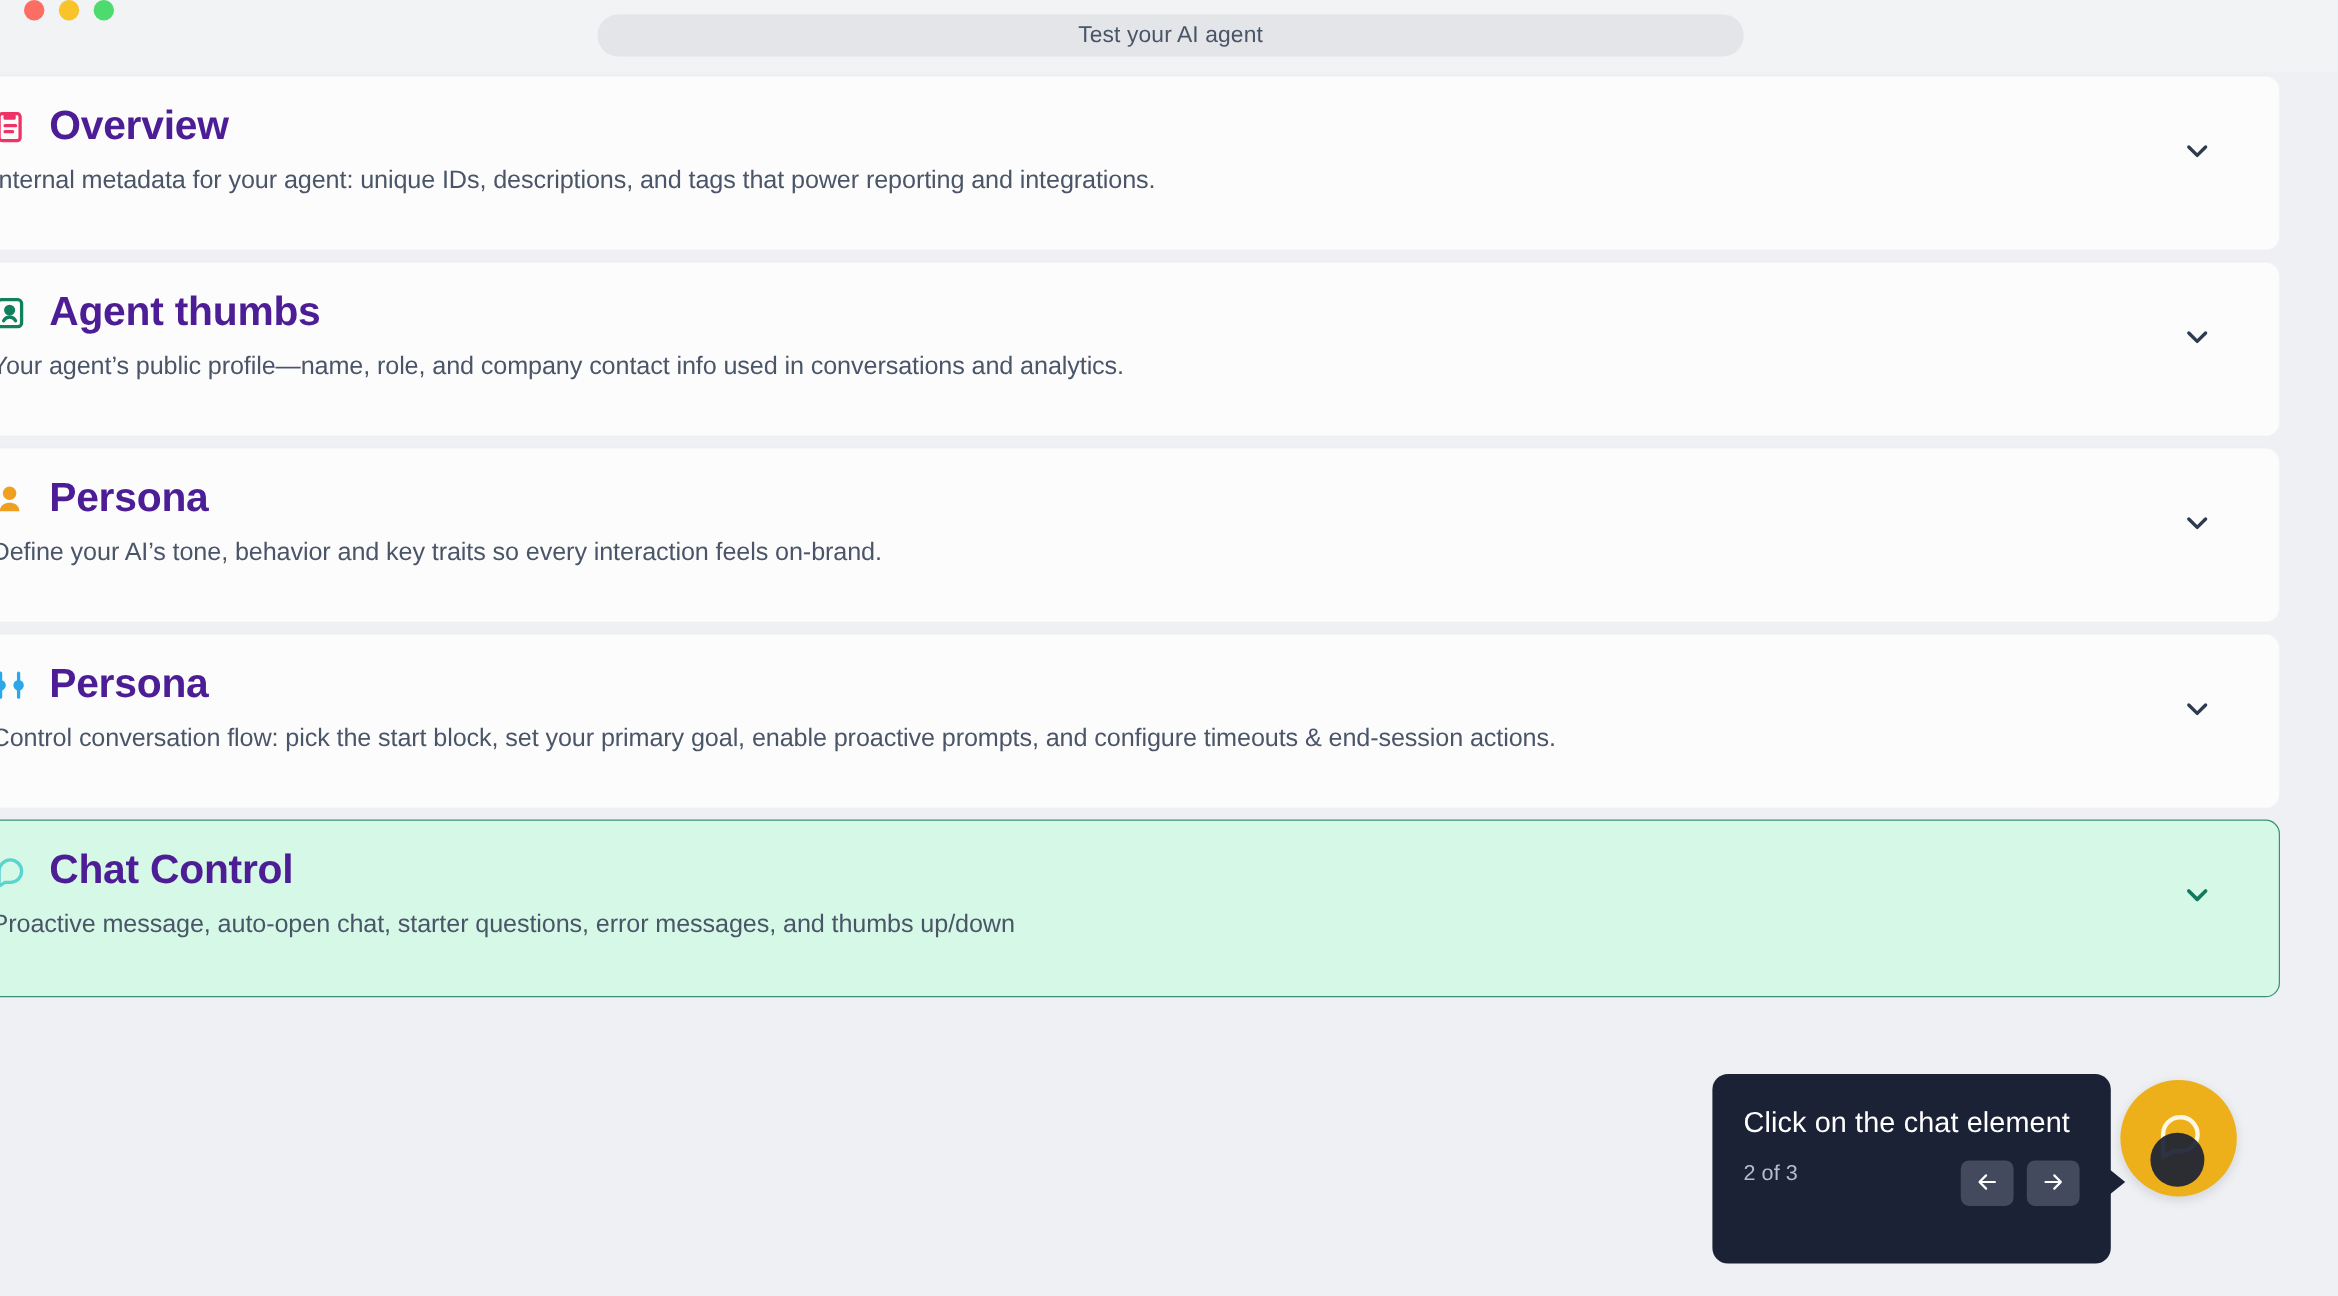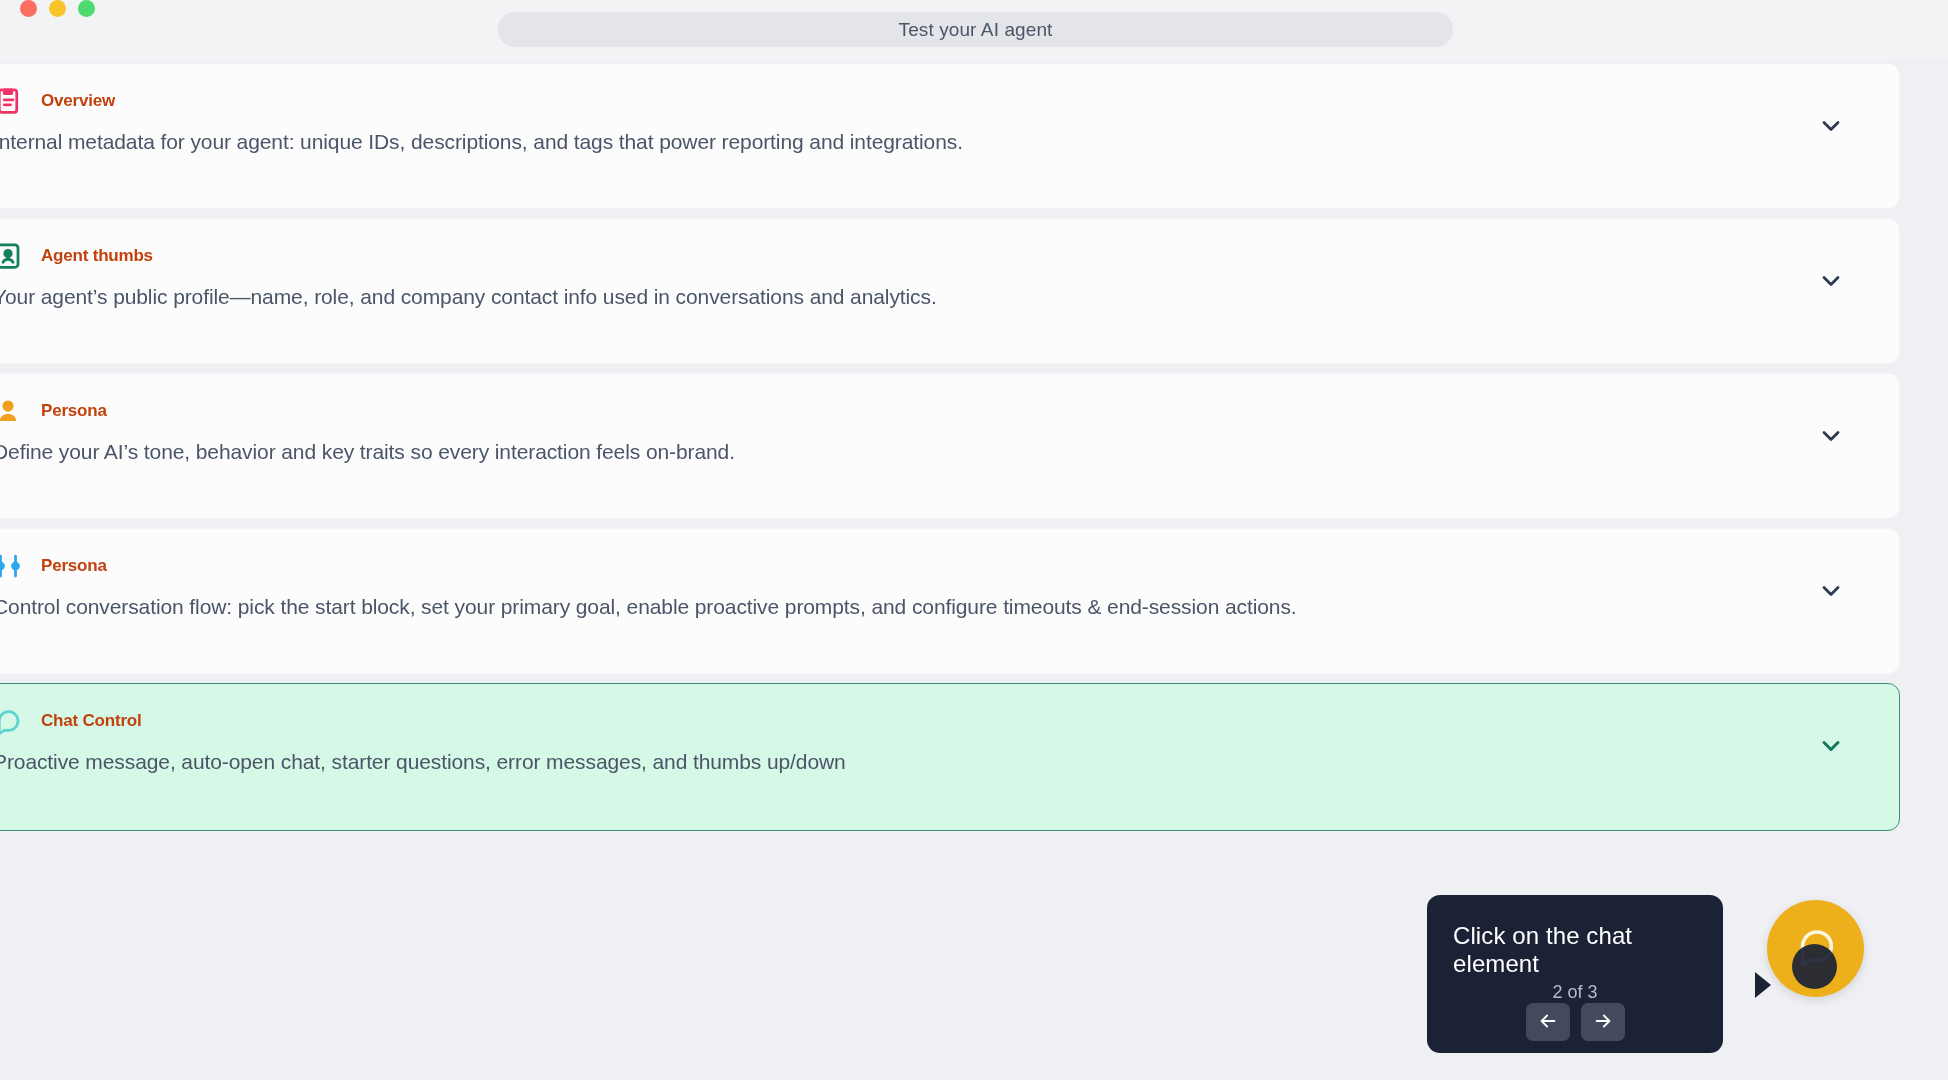--- a/index.html
+++ b/index.html
@@ -115,9 +115,9 @@
   .card-icon svg { display: block; }
 
   .card-title {
-    font-size: 17px;
+    font-size: 34px;
     font-weight: bold;
-    color: #c2410c;
+    color: #4c1d95;
     letter-spacing: -0.2px;
     white-space: nowrap;
   }

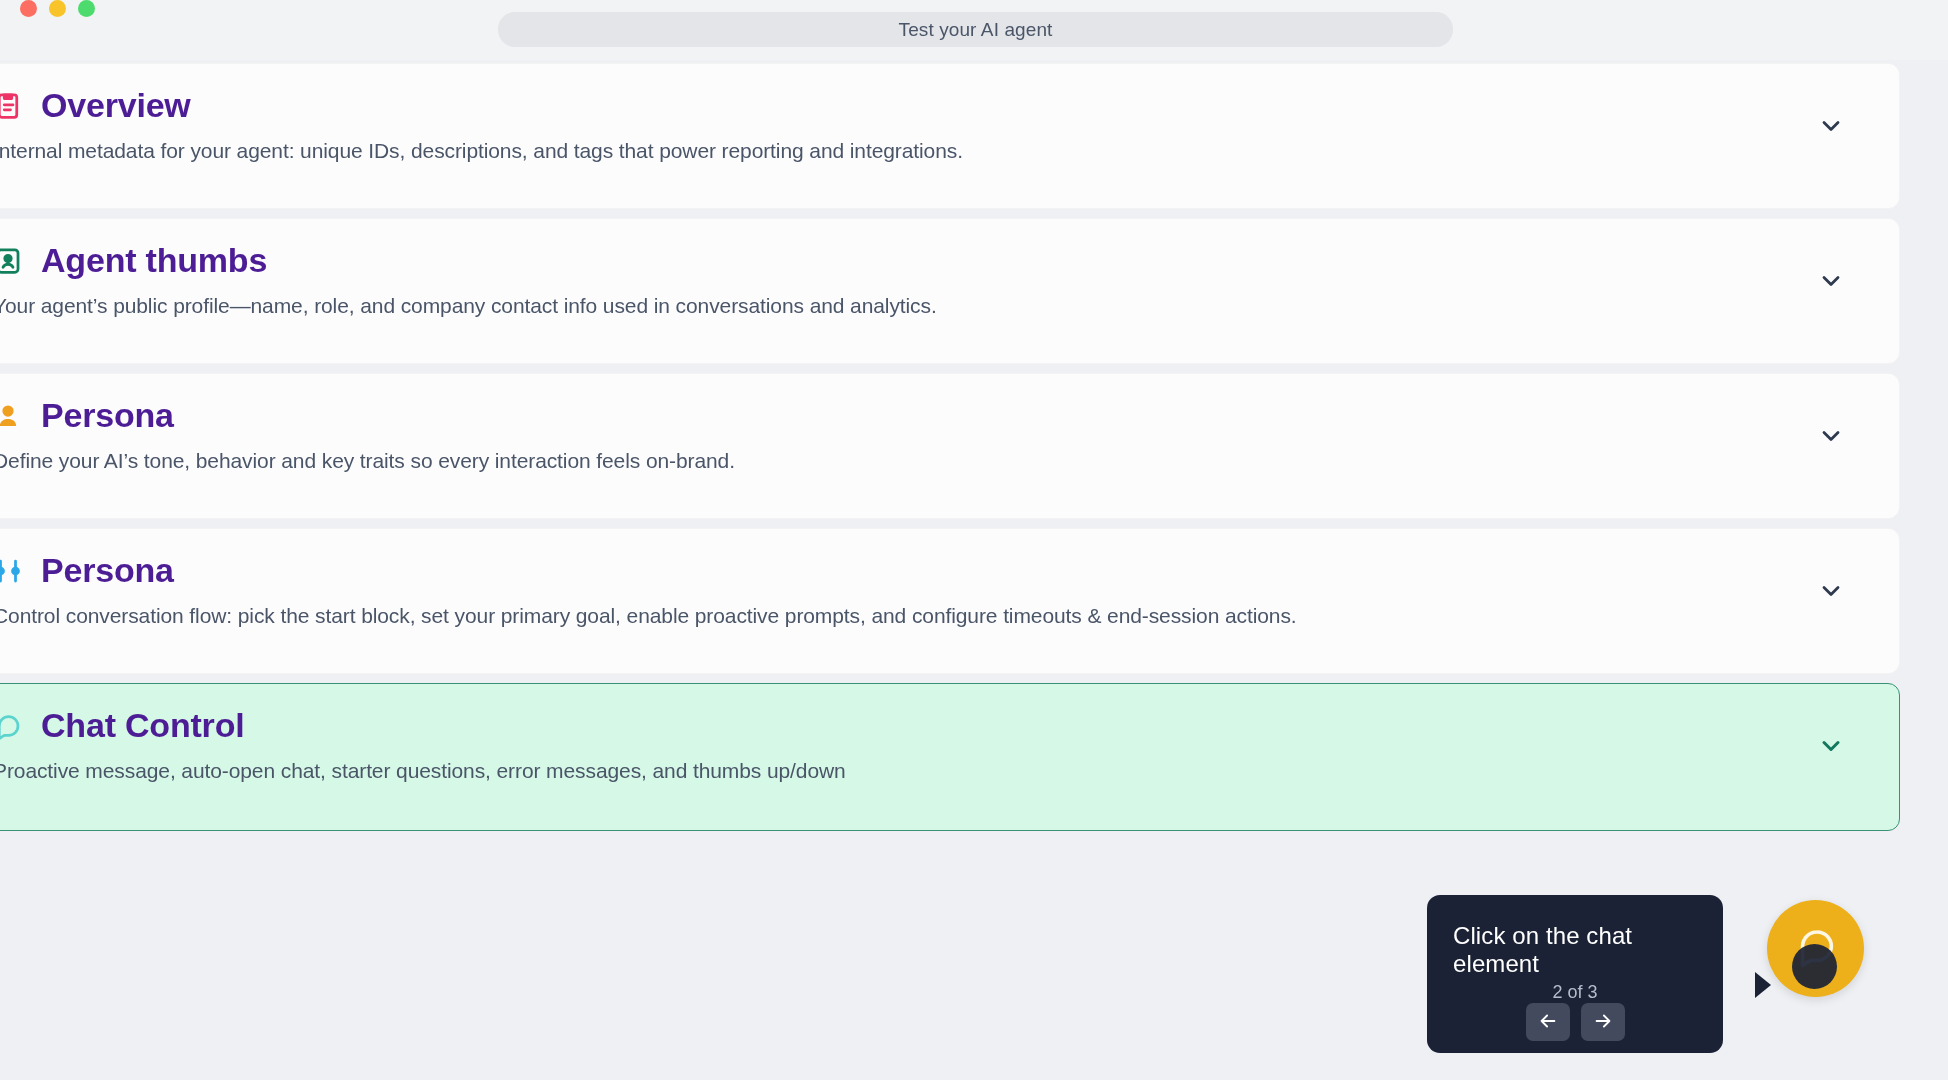--- a/index.html
+++ b/index.html
@@ -143,7 +143,7 @@
     position: absolute;
     left: 1427px;
     top: 895px;
-    width: 296px;
+    width: 332px;
     height: 158px;
     background: #1b2235;
     border-radius: 13px;

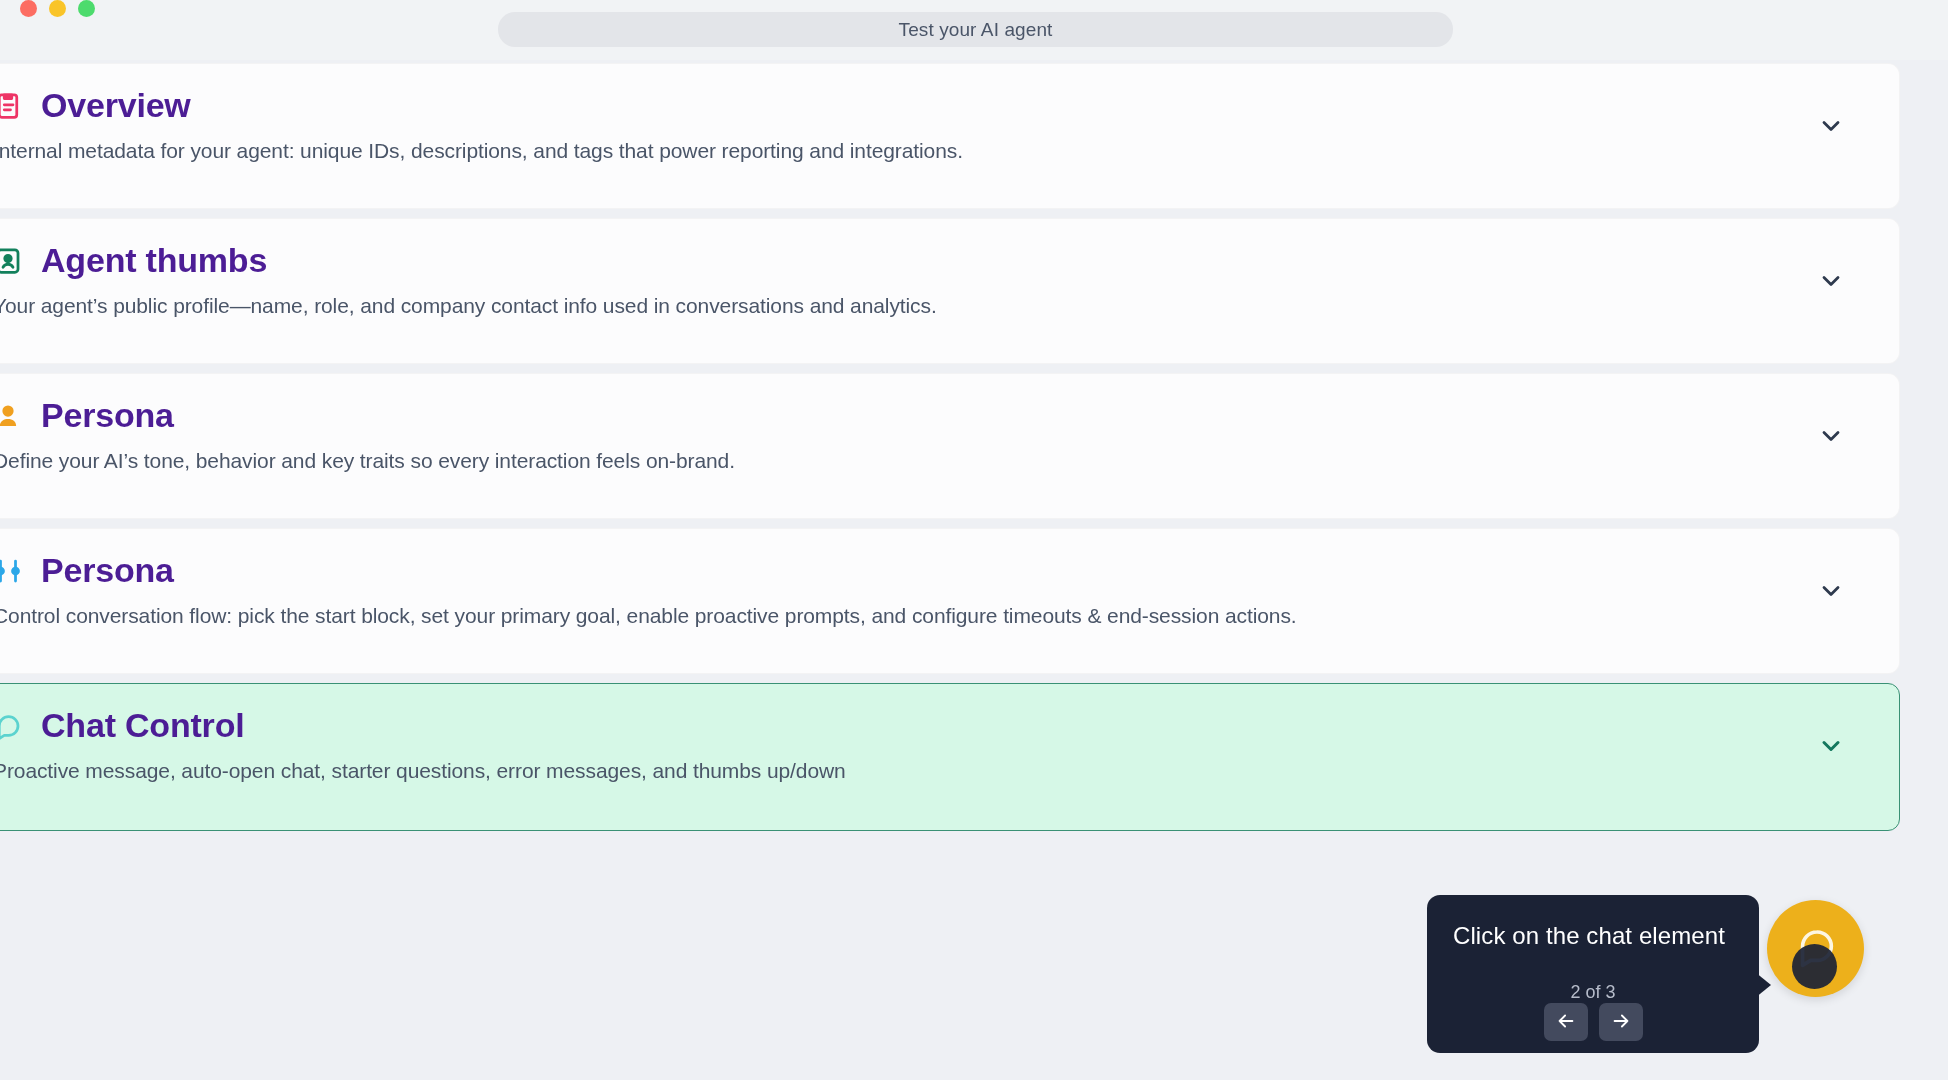--- a/index.html
+++ b/index.html
@@ -166,11 +166,10 @@
   #tooltip-footer {
     position: absolute;
     left: 26px; right: 26px;
-    top: 87px;
-    display: flex;
-    align-items: center;
+    top: 72px;
+    display: flex;
+    align-items: flex-start;
     justify-content: space-between;
-    flex-direction: column;
   }
   #tooltip-step {
     font-size: 18px;

